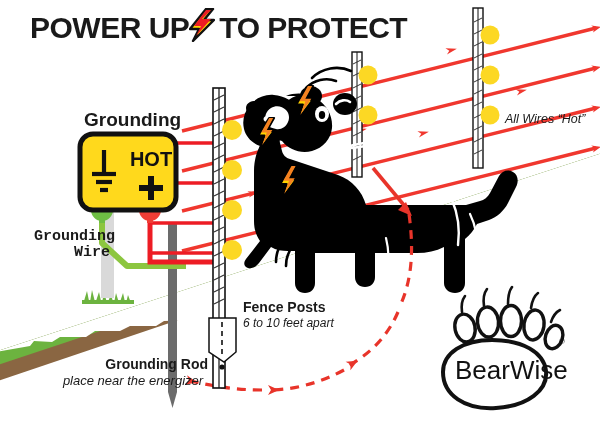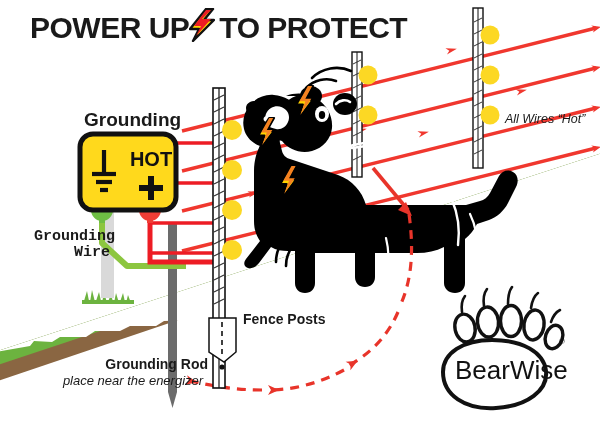--- a/index.html
+++ b/index.html
@@ -67,7 +67,7 @@
     text-align: center; width: 150px;
   }
   #lbl-posts {
-    left: 243px; top: 312px;
+    left: 243px; top: 300px;
     font-size: 14px; font-weight: bold;
   }
   #lbl-posts-sub {

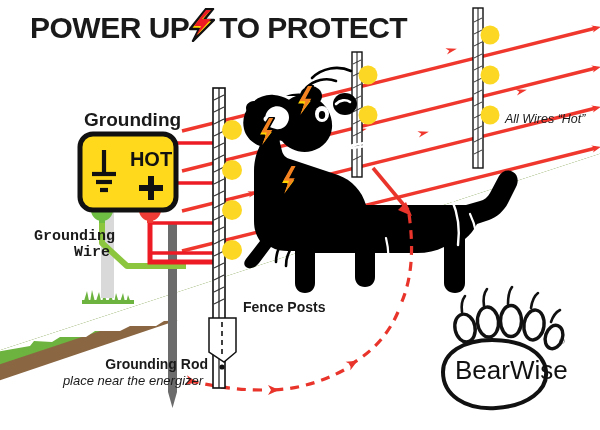--- a/index.html
+++ b/index.html
@@ -439,6 +439,7 @@
   <div class="lbl ital" id="lbl-ground-rod-sub">place near the energizer</div>
 
   <div class="lbl bold" id="lbl-posts">Fence Posts</div>
+  <div class="lbl ital" id="lbl-posts-sub">6 to 10 feet apart</div>
 
   <div class="lbl ital" id="lbl-hot">All Wires “Hot”</div>
 

